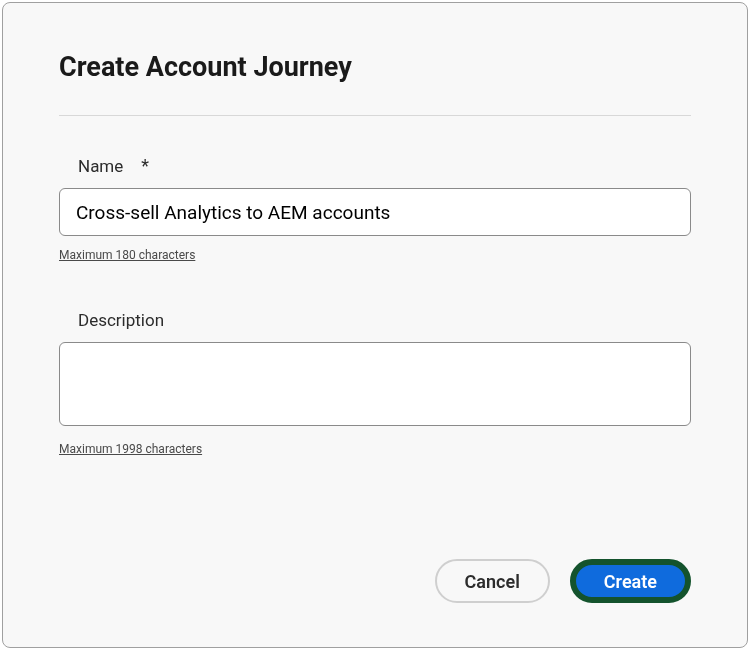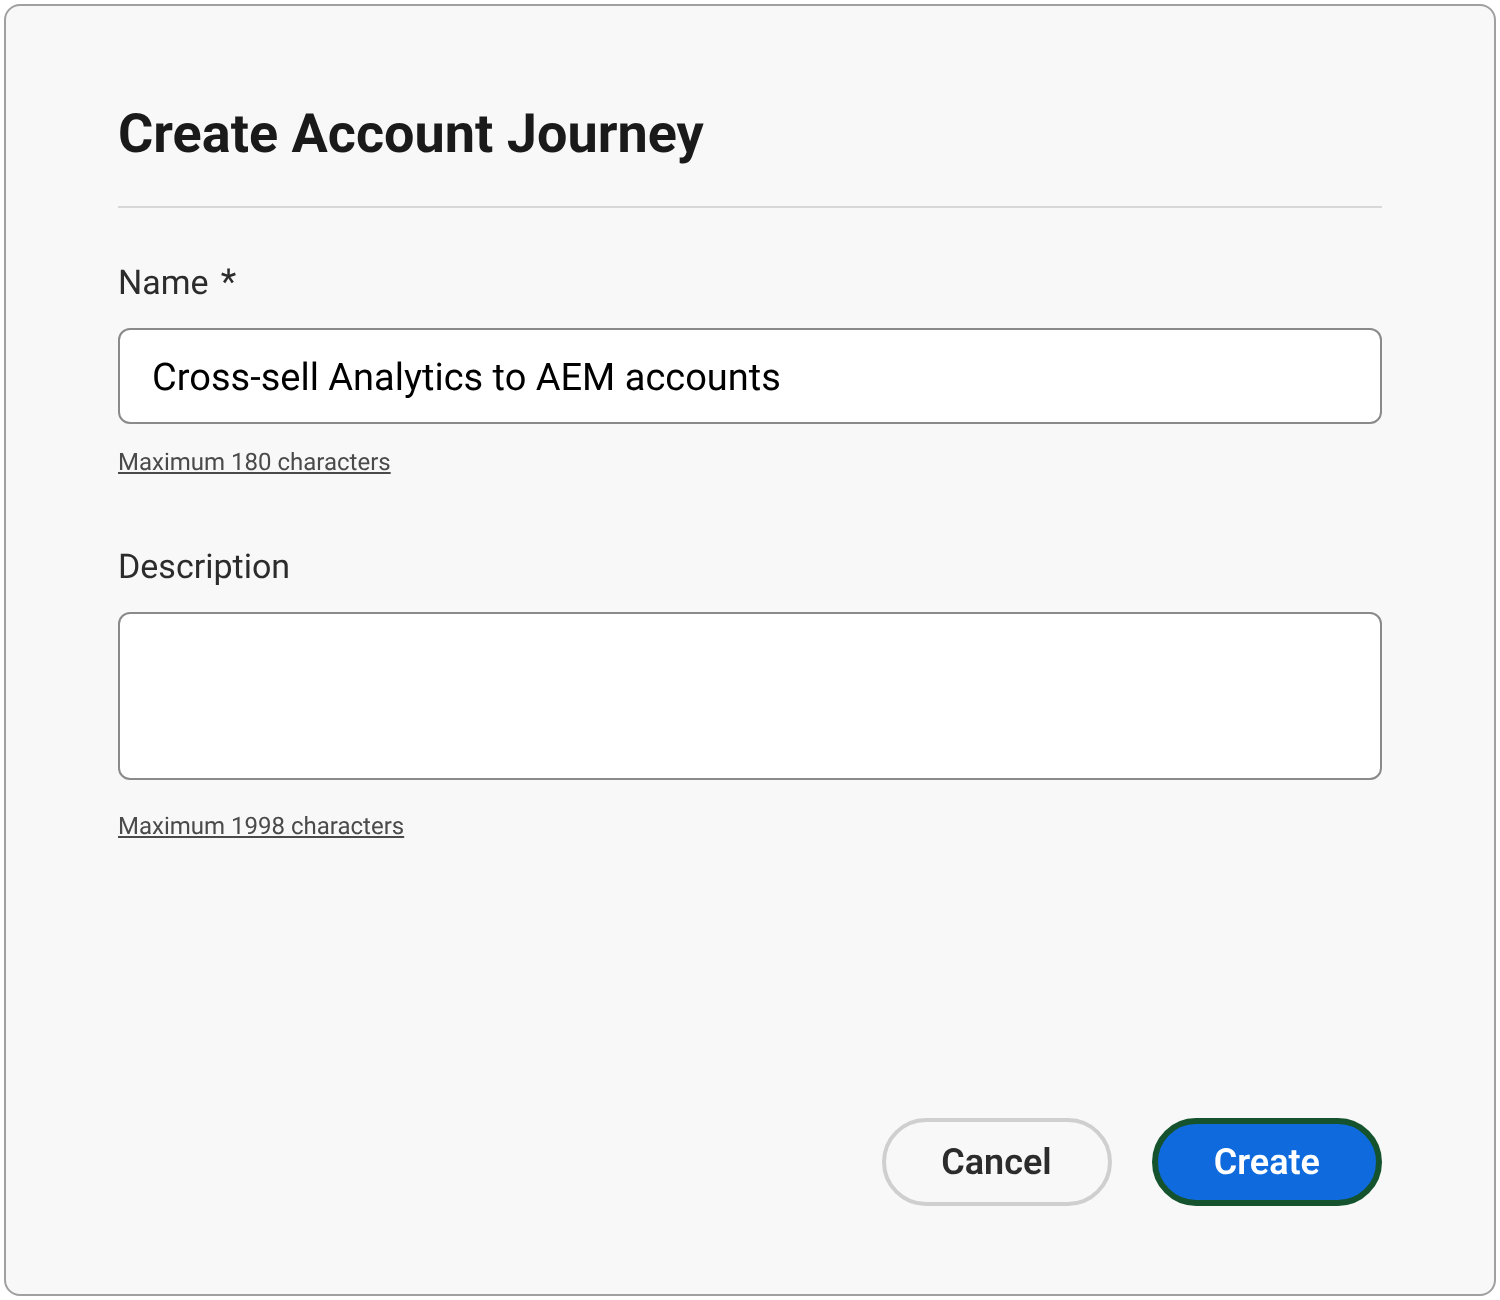--- a/index.html
+++ b/index.html
@@ -2,7 +2,7 @@
 <html><head>
   <meta charset="utf-8">
   <style>
-    * { box-sizing: border-box; }
+    * { box-sizing: border-box; gap: 12px; }
     html, body {
       margin: 0;
       padding: 0;

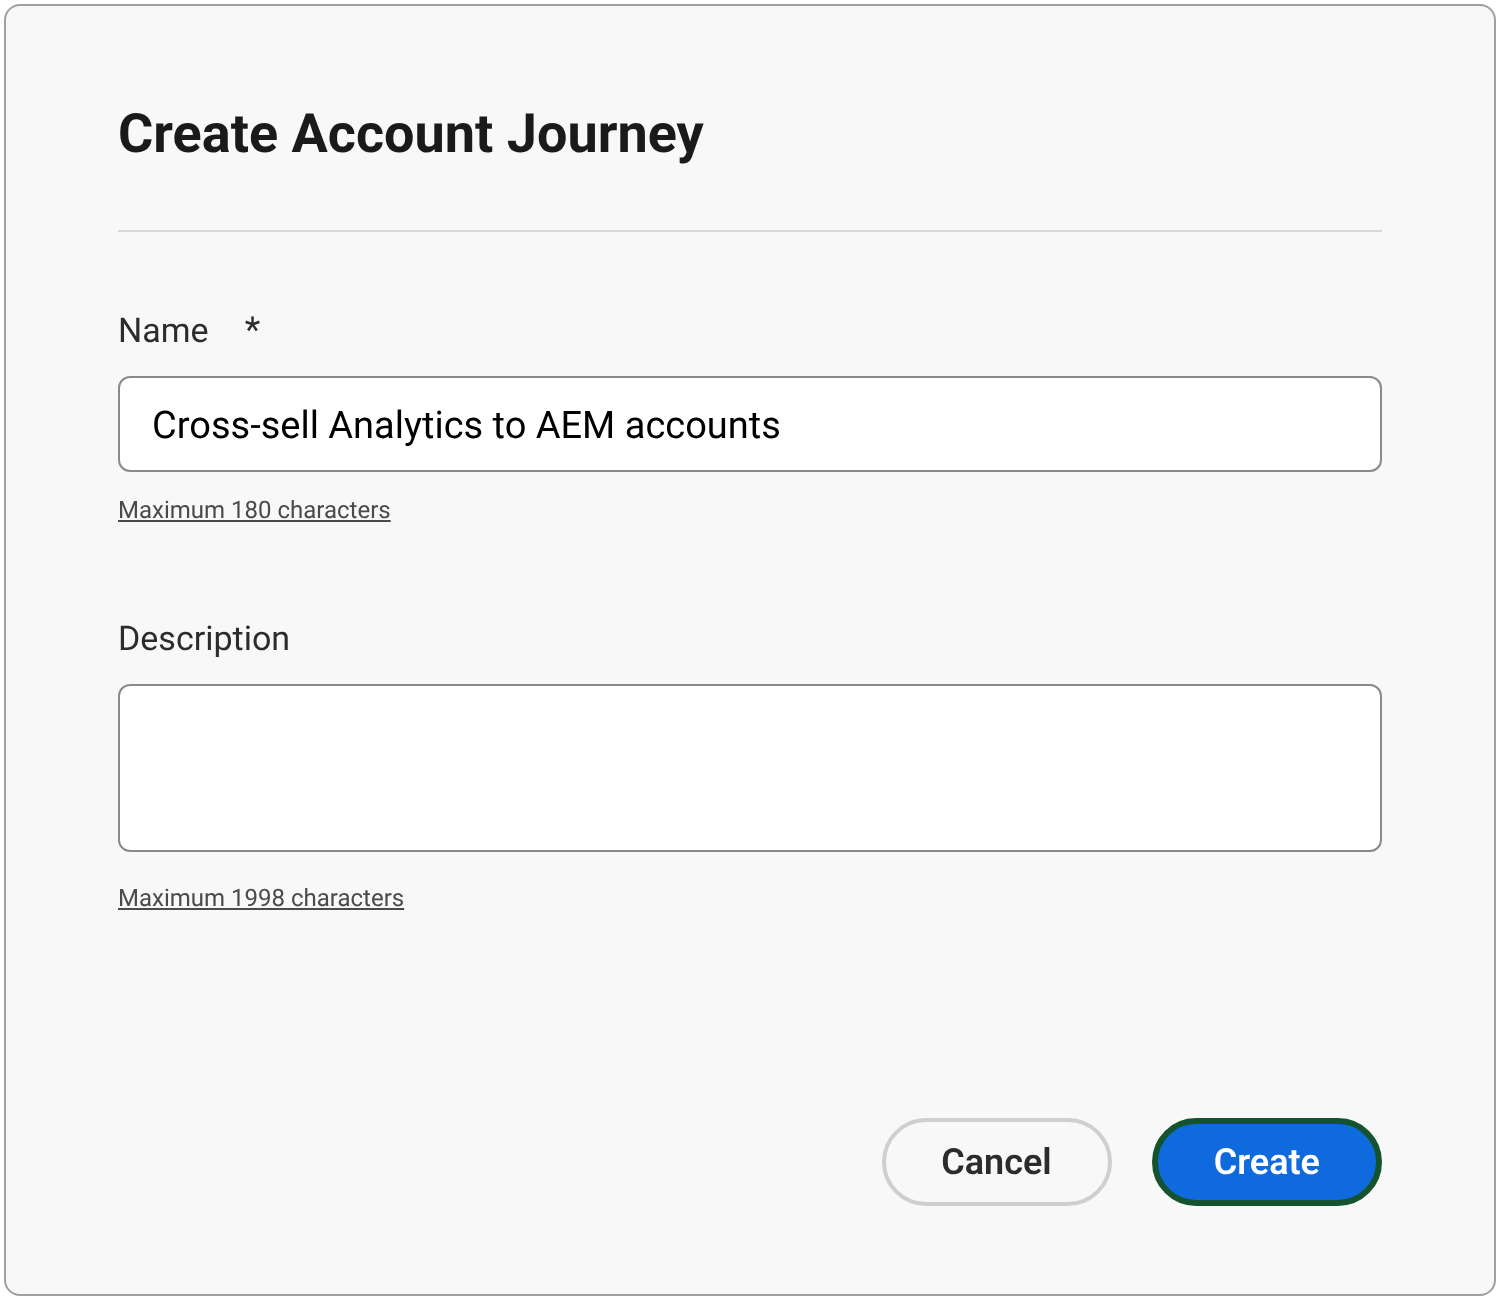--- a/index.html
+++ b/index.html
@@ -42,6 +42,7 @@
       margin-bottom: 12px;
       display: flex;
       align-items: center;
+      margin-left: 19px;
     }
     .required-asterisk {
       margin-left: 6px;

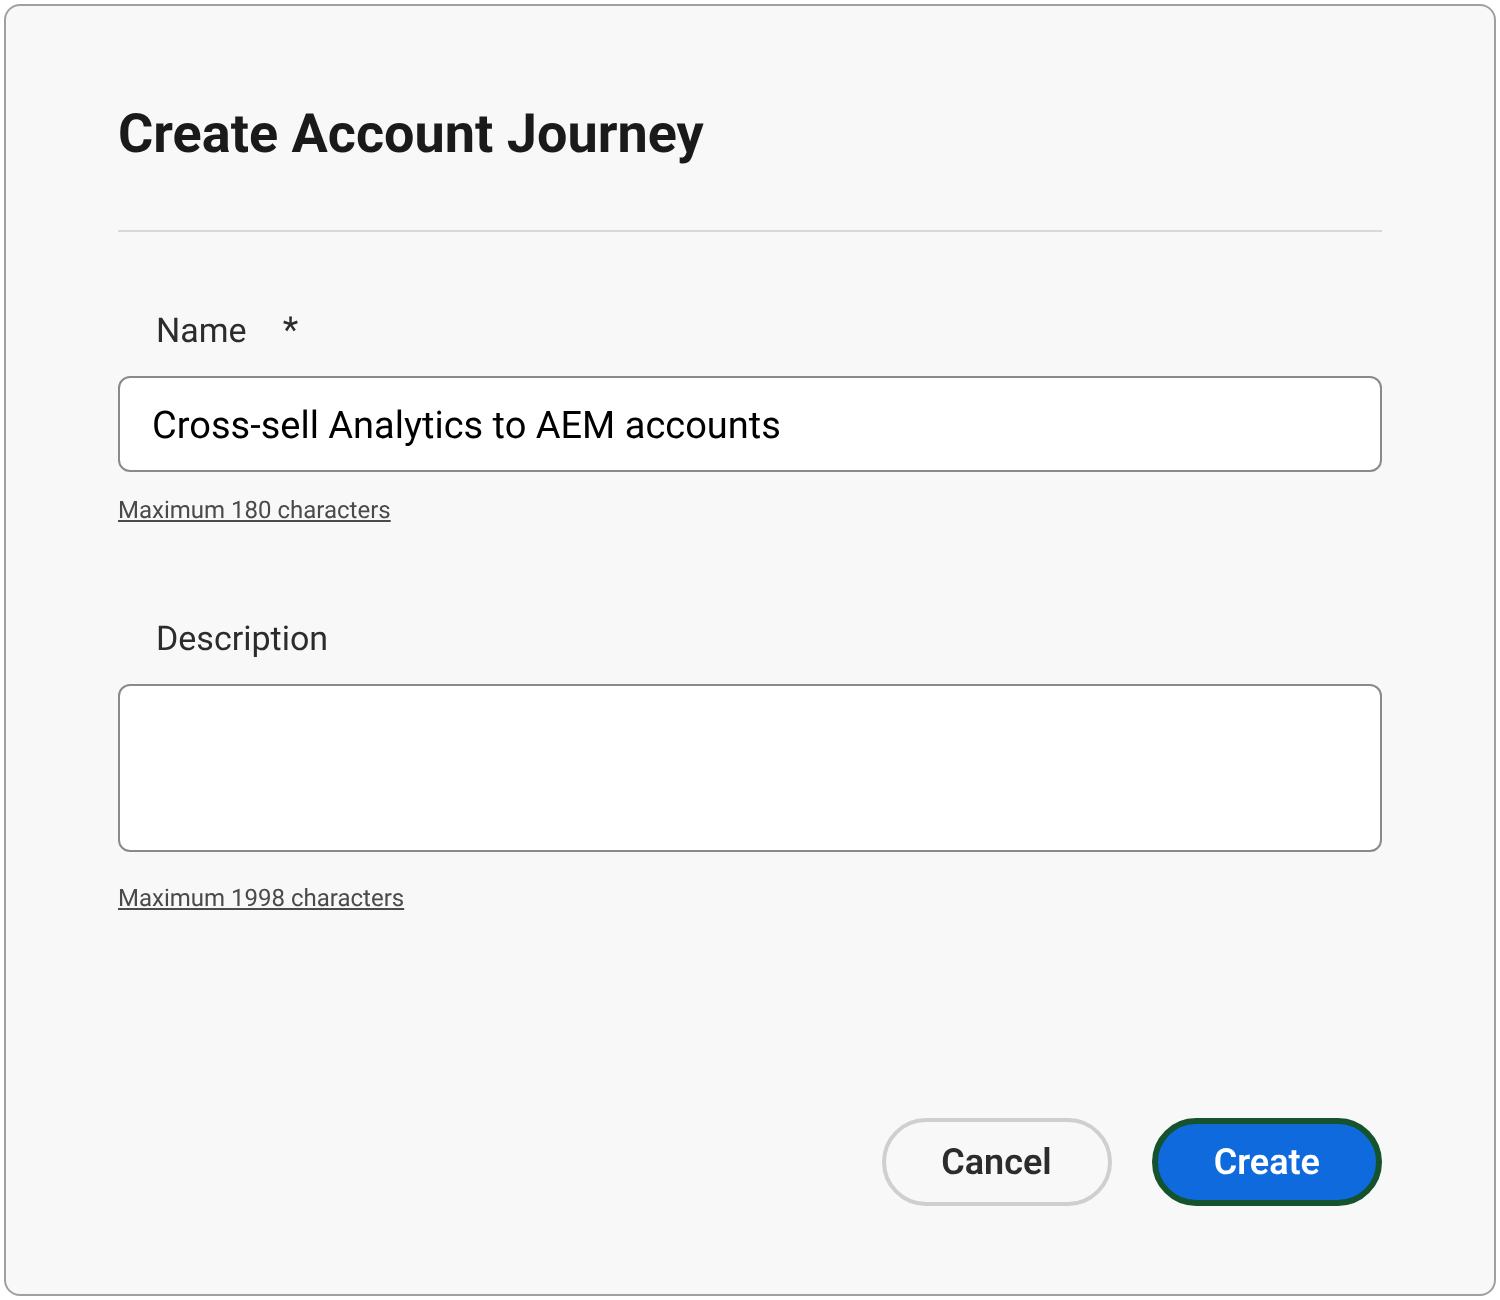--- a/index.html
+++ b/index.html
@@ -103,7 +103,7 @@
     }
     .btn-primary {
       background: #0f6bdd;
-      border: 3px solid #14532d;
+      border: 6px solid #14532d;
       color: #ffffff;
     }
   </style>

